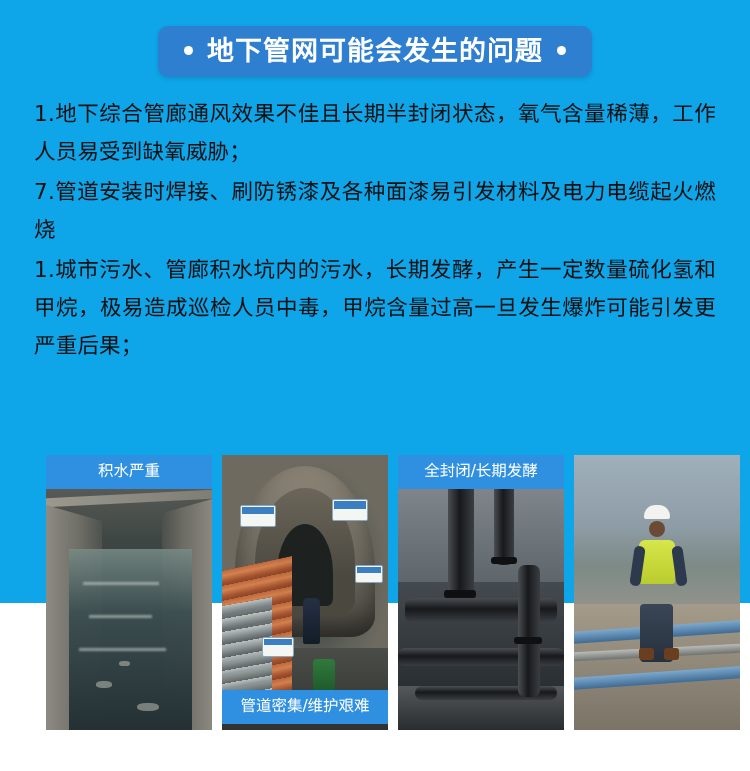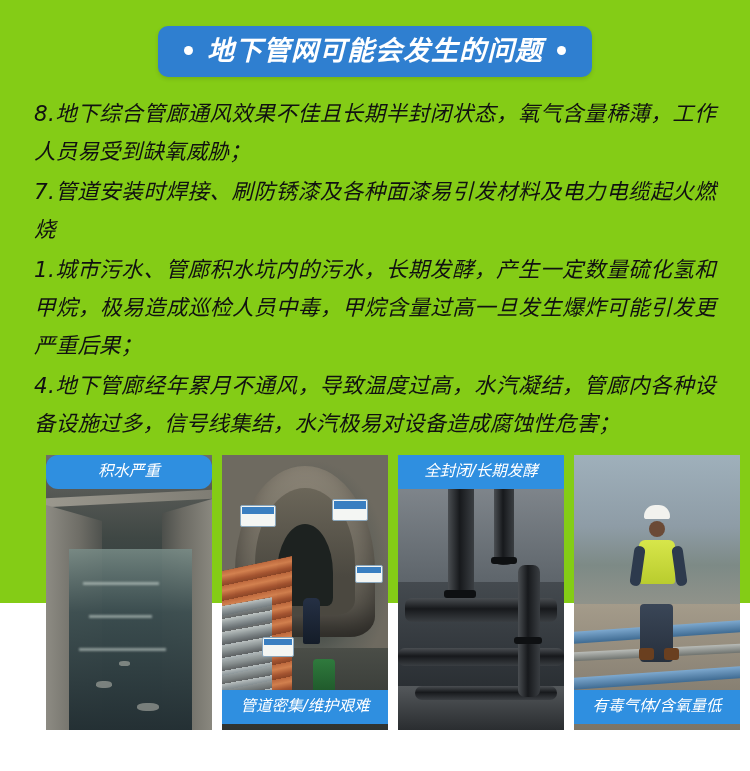--- a/index.html
+++ b/index.html
@@ -18,8 +18,7 @@
     position: relative;
     width: 750px;
     height: 603px;
-    background: #84cc16;
-    font-style: italic;
+    background: #0ea5e9;
   }
 
   

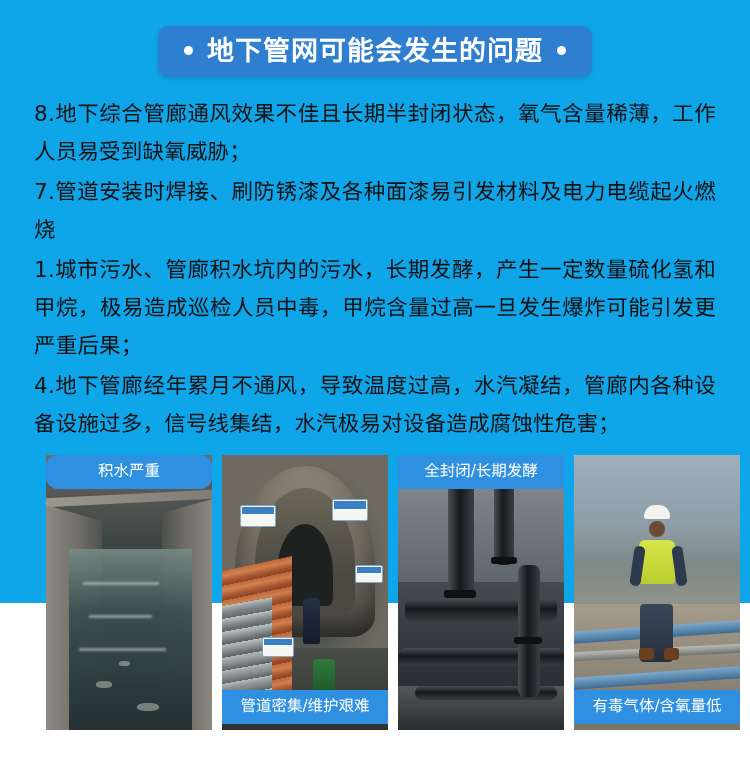--- a/index.html
+++ b/index.html
@@ -296,7 +296,7 @@
   </div>
 
   <div class="body-text">
-    <p class="para">8.地下综合管廊通风效果不佳且长期半封闭状态，氧气含量稀薄，工作人员易受到缺氧威胁；</p>
+    <p class="para">1.地下综合管廊通风效果不佳且长期半封闭状态，氧气含量稀薄，工作人员易受到缺氧威胁；</p>
     <p class="para">7.管道安装时焊接、刷防锈漆及各种面漆易引发材料及电力电缆起火燃烧</p>
     <p class="para">1.城市污水、管廊积水坑内的污水，长期发酵，产生一定数量硫化氢和甲烷，极易造成巡检人员中毒，甲烷含量过高一旦发生爆炸可能引发更严重后果；</p>
     <p class="para">4.地下管廊经年累月不通风，导致温度过高，水汽凝结，管廊内各种设备设施过多，信号线集结，水汽极易对设备造成腐蚀性危害；</p>

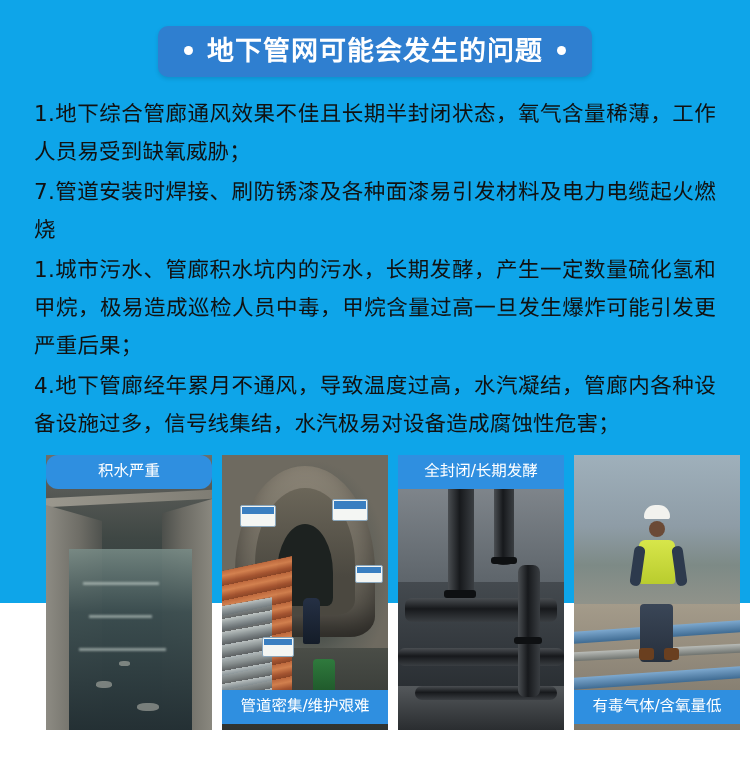--- a/index.html
+++ b/index.html
@@ -299,7 +299,6 @@
     <p class="para">1.地下综合管廊通风效果不佳且长期半封闭状态，氧气含量稀薄，工作人员易受到缺氧威胁；</p>
     <p class="para">7.管道安装时焊接、刷防锈漆及各种面漆易引发材料及电力电缆起火燃烧</p>
     <p class="para">1.城市污水、管廊积水坑内的污水，长期发酵，产生一定数量硫化氢和甲烷，极易造成巡检人员中毒，甲烷含量过高一旦发生爆炸可能引发更严重后果；</p>
-    <p class="para">4.地下管廊经年累月不通风，导致温度过高，水汽凝结，管廊内各种设备设施过多，信号线集结，水汽极易对设备造成腐蚀性危害；</p>
   </div>
 
   <div class="photos">

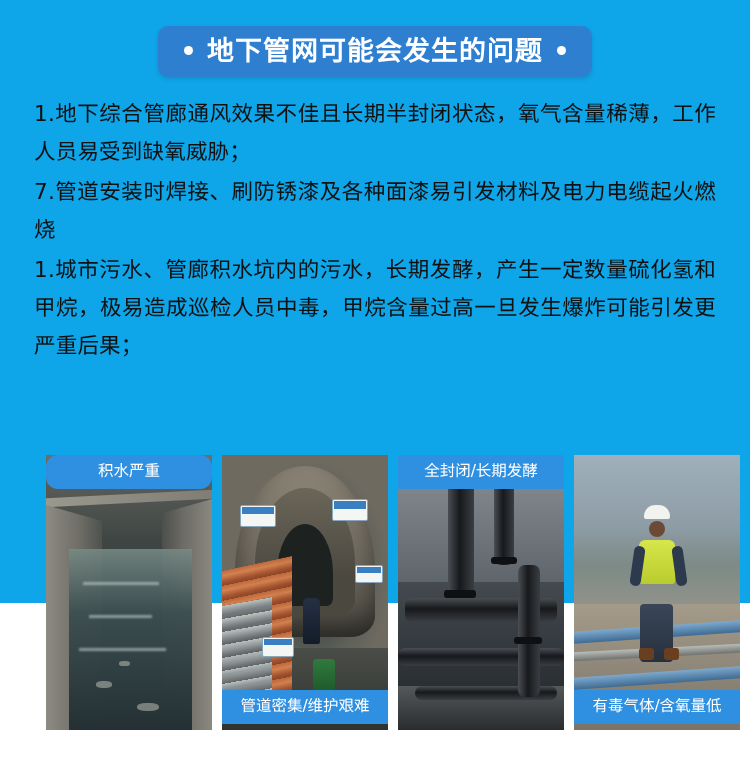--- a/index.html
+++ b/index.html
@@ -96,7 +96,7 @@
   }
   .cap-top { top: 0; }
   .cap-bottom { bottom: 6px; }
-  .cap-left { text-align: left; padding-left: 9px; border-radius: 12px; }
+  .cap-left { text-align: left; padding-left: 9px; }
 
   
   .p1-bg {

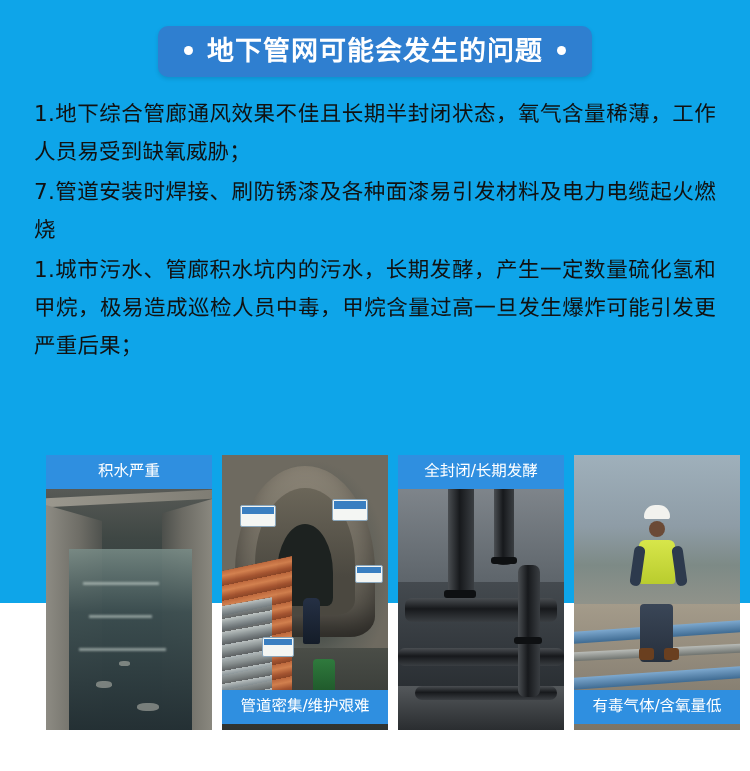--- a/index.html
+++ b/index.html
@@ -365,7 +365,6 @@
       <div class="p4-legs"></div>
       <div class="p4-boot" style="left:39%;"></div>
       <div class="p4-boot" style="left:54%;"></div>
-      <div class="caption cap-bottom">有毒气体/含氧量低</div>
     </div>
 
   </div>

